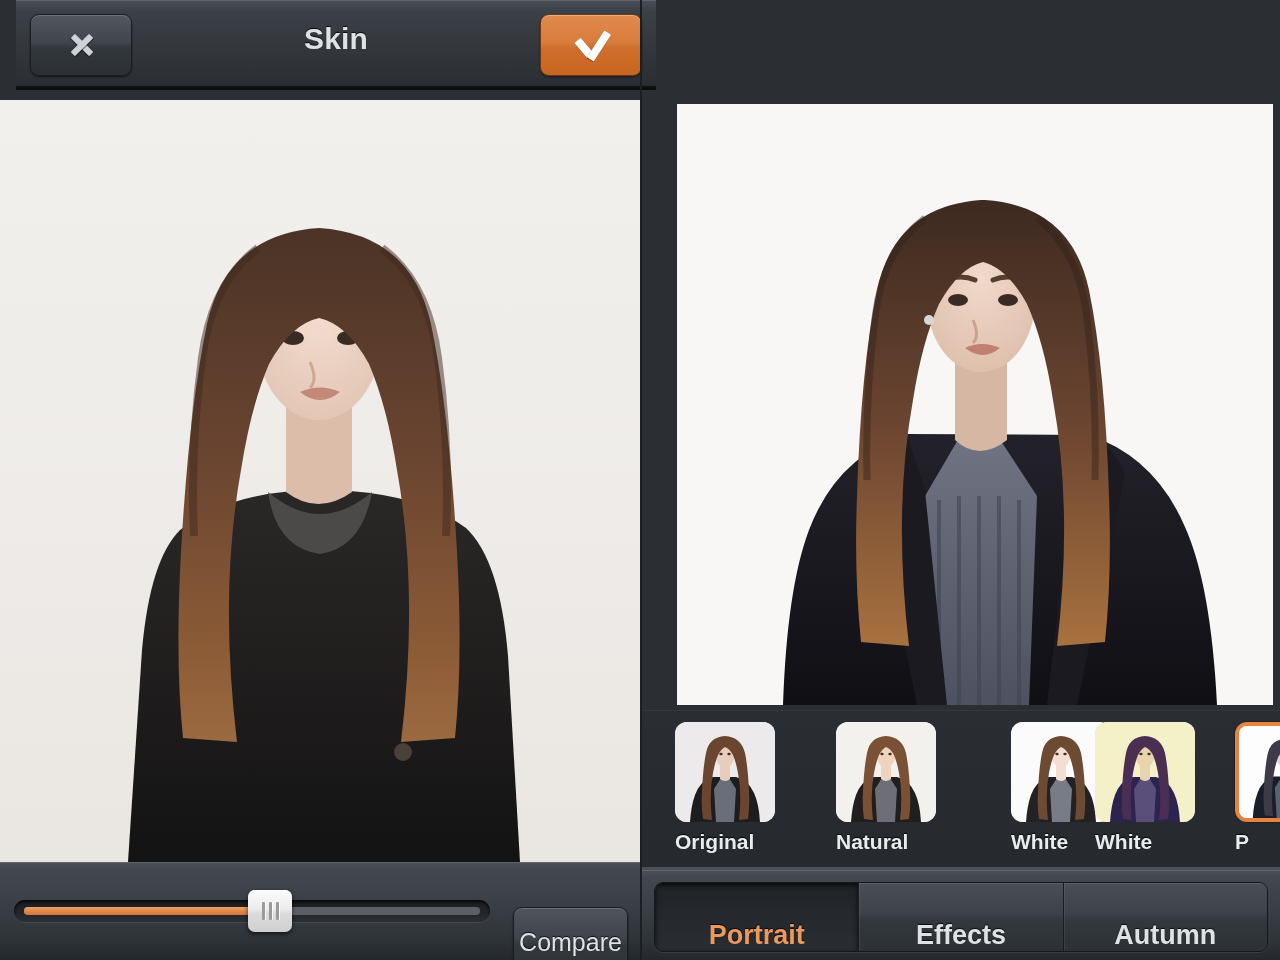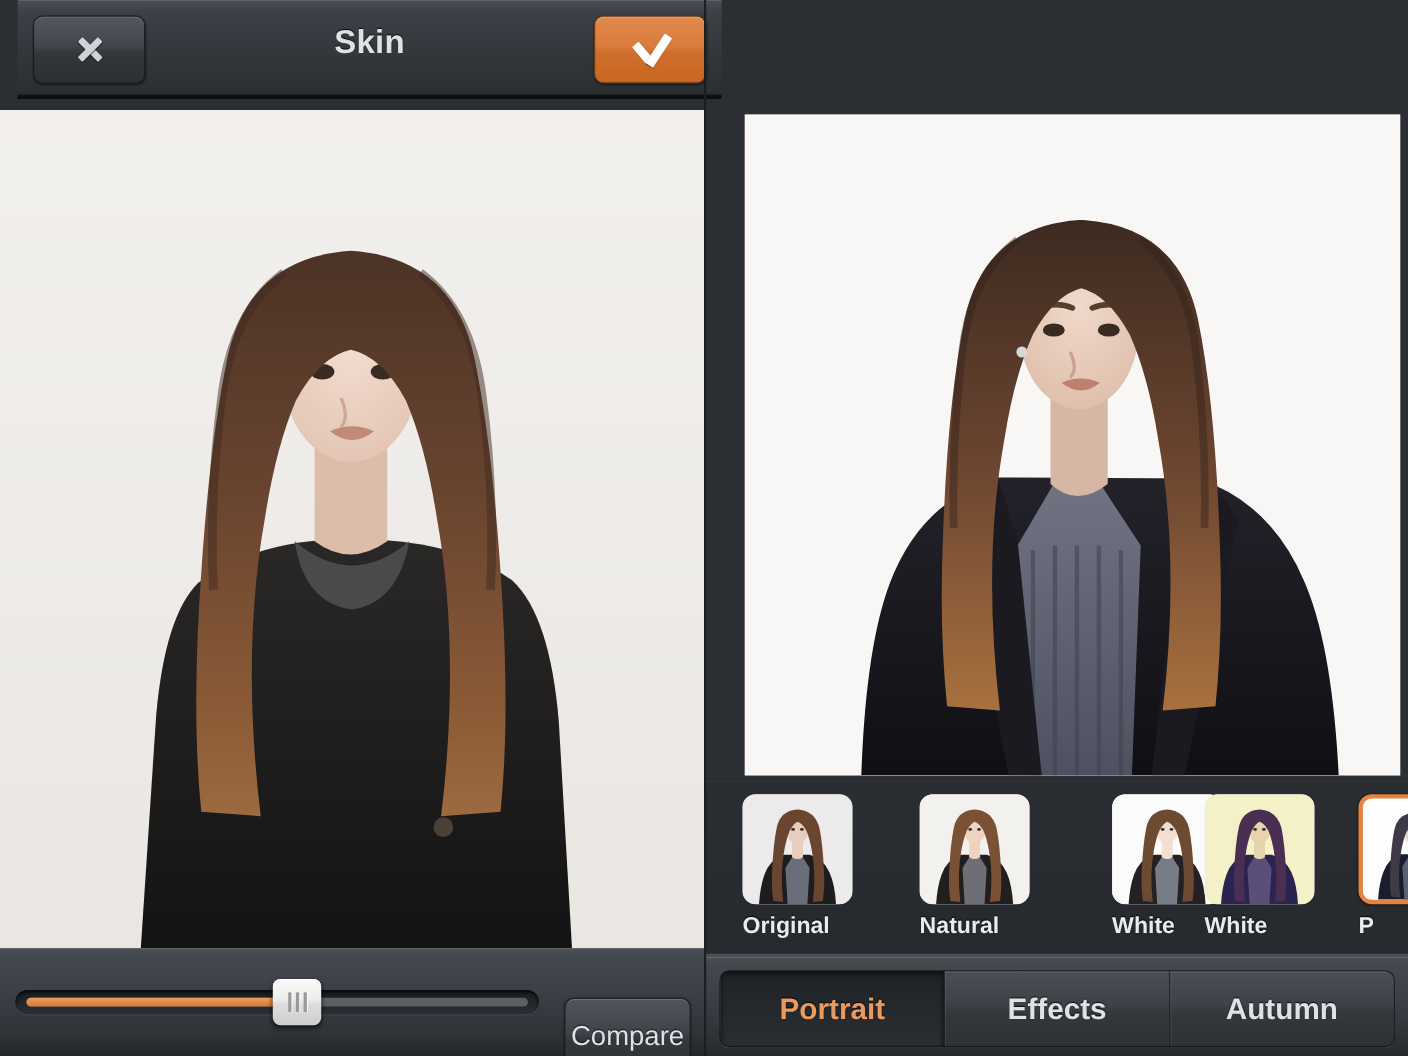--- a/index.html
+++ b/index.html
@@ -193,7 +193,7 @@
     box-shadow: 0 1px 0 rgba(255,255,255,0.09);
   }
   .tab {
-    flex: 1; display: flex; align-items: center; justify-content: center;
+    flex: 1; display: flex; align-items: flex-end; justify-content: center;
     font-size: 27px; font-weight: bold;
     color: #dfe2e5;
     text-shadow: 0 -1px 1px rgba(0,0,0,0.85);

